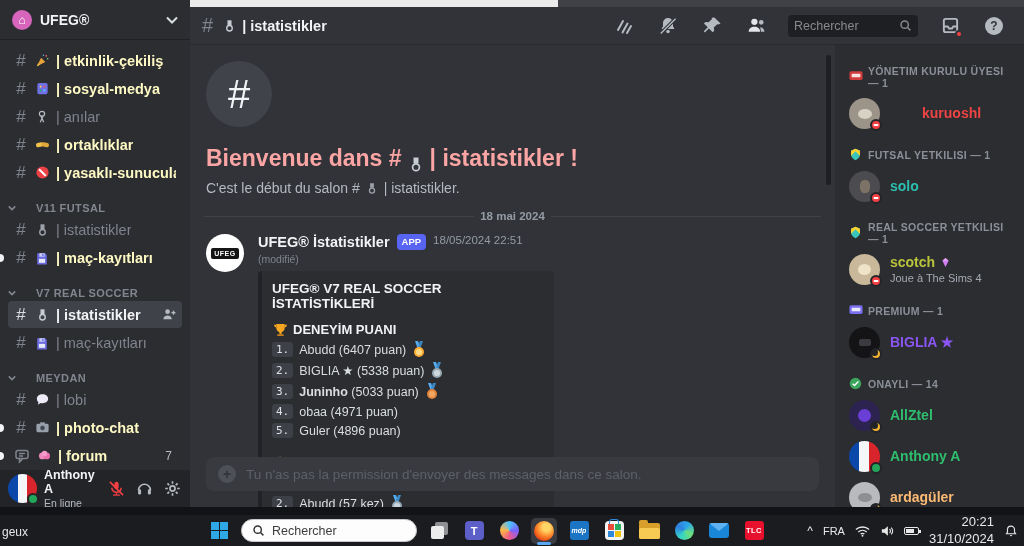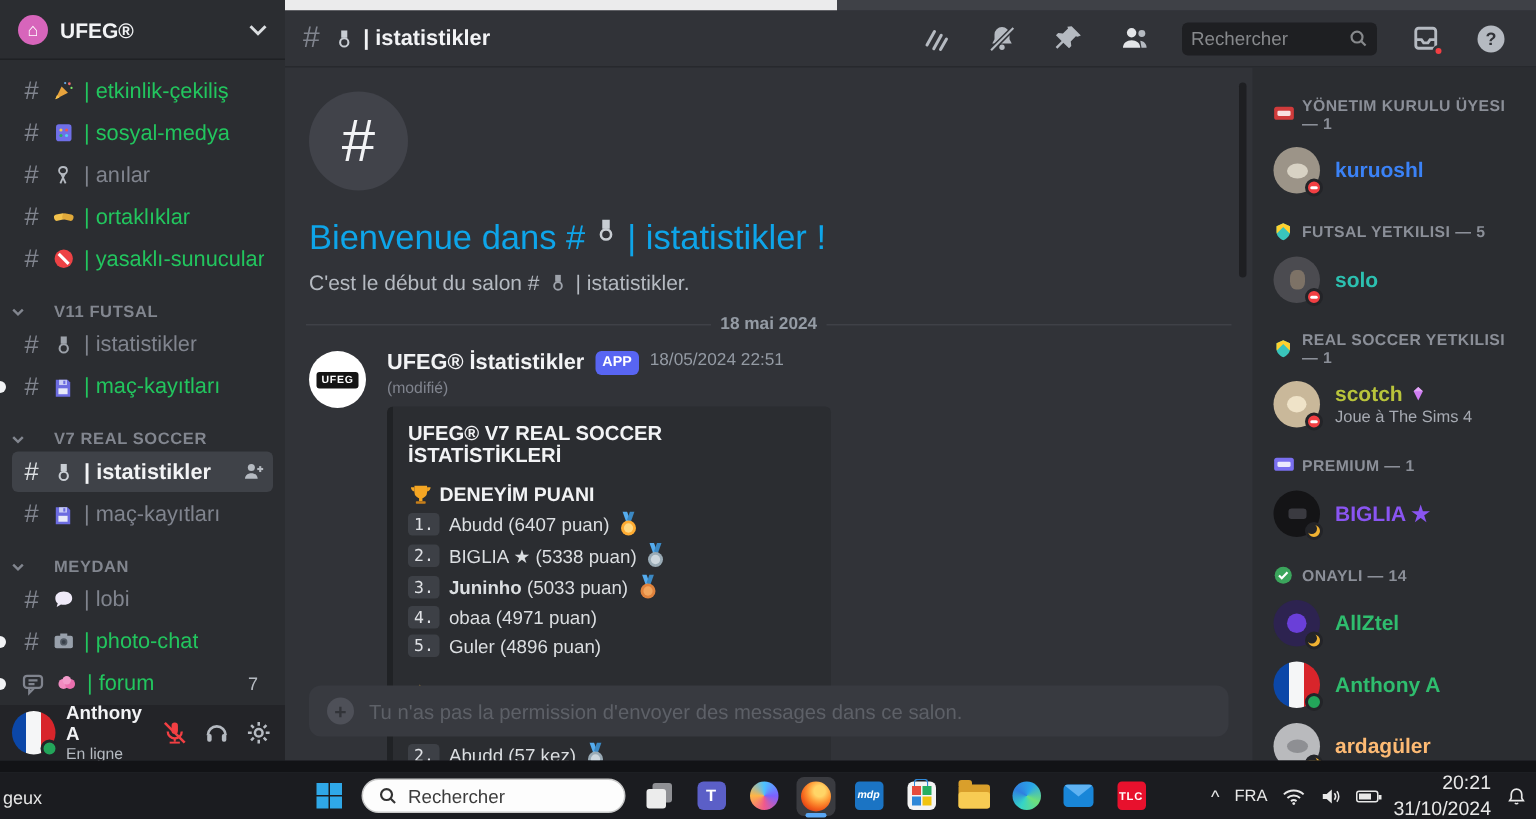--- a/index.html
+++ b/index.html
@@ -25,7 +25,7 @@
   .cicon { width:16px; height:16px; flex:0 0 auto; display:inline-flex; align-items:center; justify-content:center; }
   .cicon svg { display:block; }
   .clabel { font-size:14.5px; color:#80848e; white-space:nowrap; overflow:hidden; }
-  .clabel.bright { color:#22c55e; font-weight:normal; }
+  .clabel.bright { color:#fef9c3; font-weight:bold; }
   .chan.selected .clabel { color:#f2f3f5; font-weight:bold; }
   .chan-badge { margin-left:auto; color:#b5bac1; font-size:12px; padding-right:4px; }
   .chan-right-icon { margin-left:auto; display:flex; }

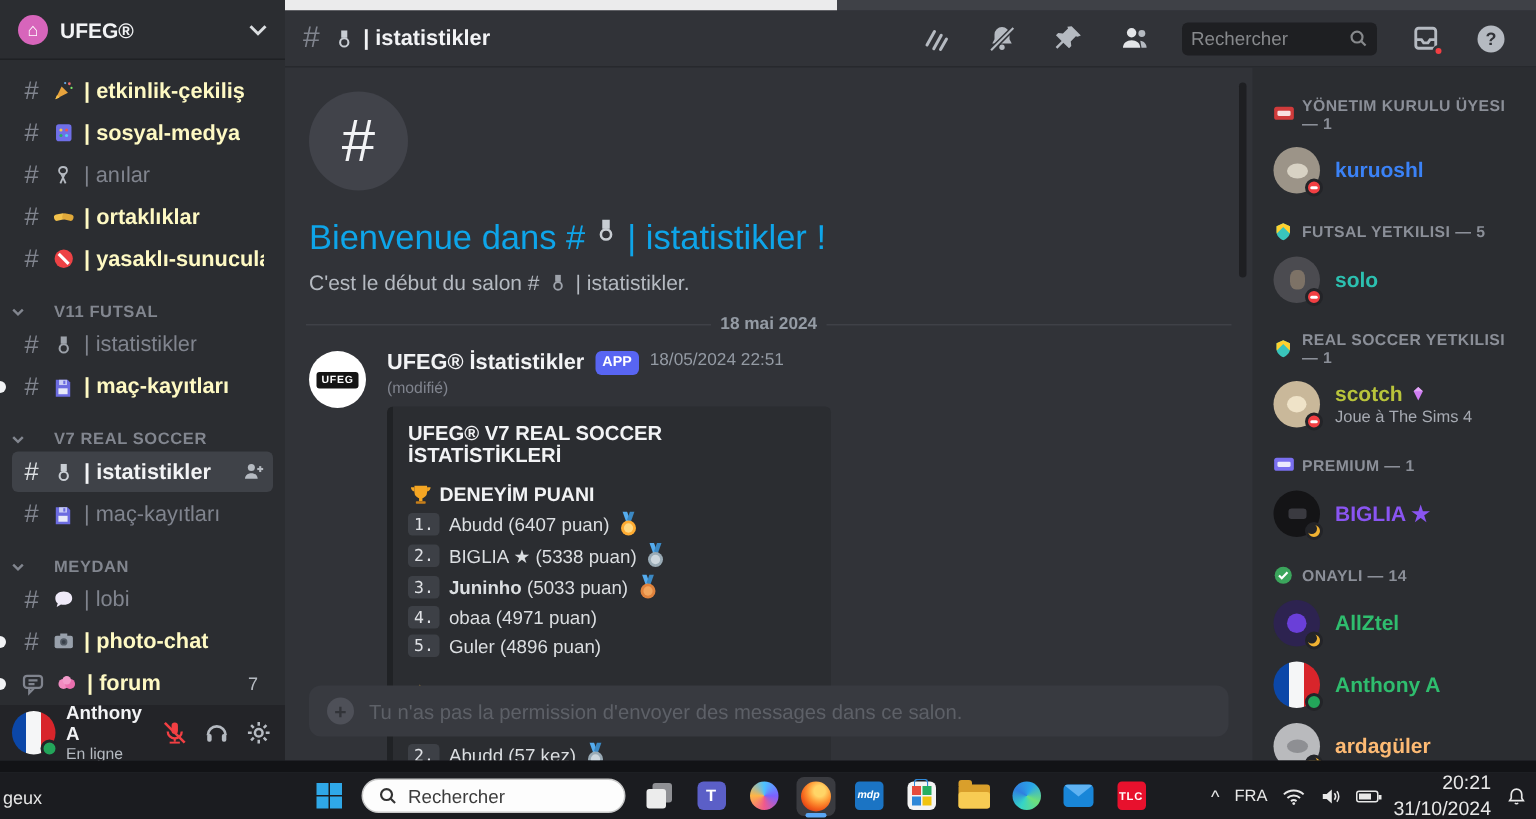--- a/index.html
+++ b/index.html
@@ -598,7 +598,7 @@
           <span class="sdot dnd"></span>
       </span>
       <div class="mtext">
-        <div class="mname" style="color: #3b82f6;">kuruoshl</div>
+        <div class="mname" style="color: #ef4444; margin-left: 32px;">kuruoshl</div>
       </div>
     </div>
 

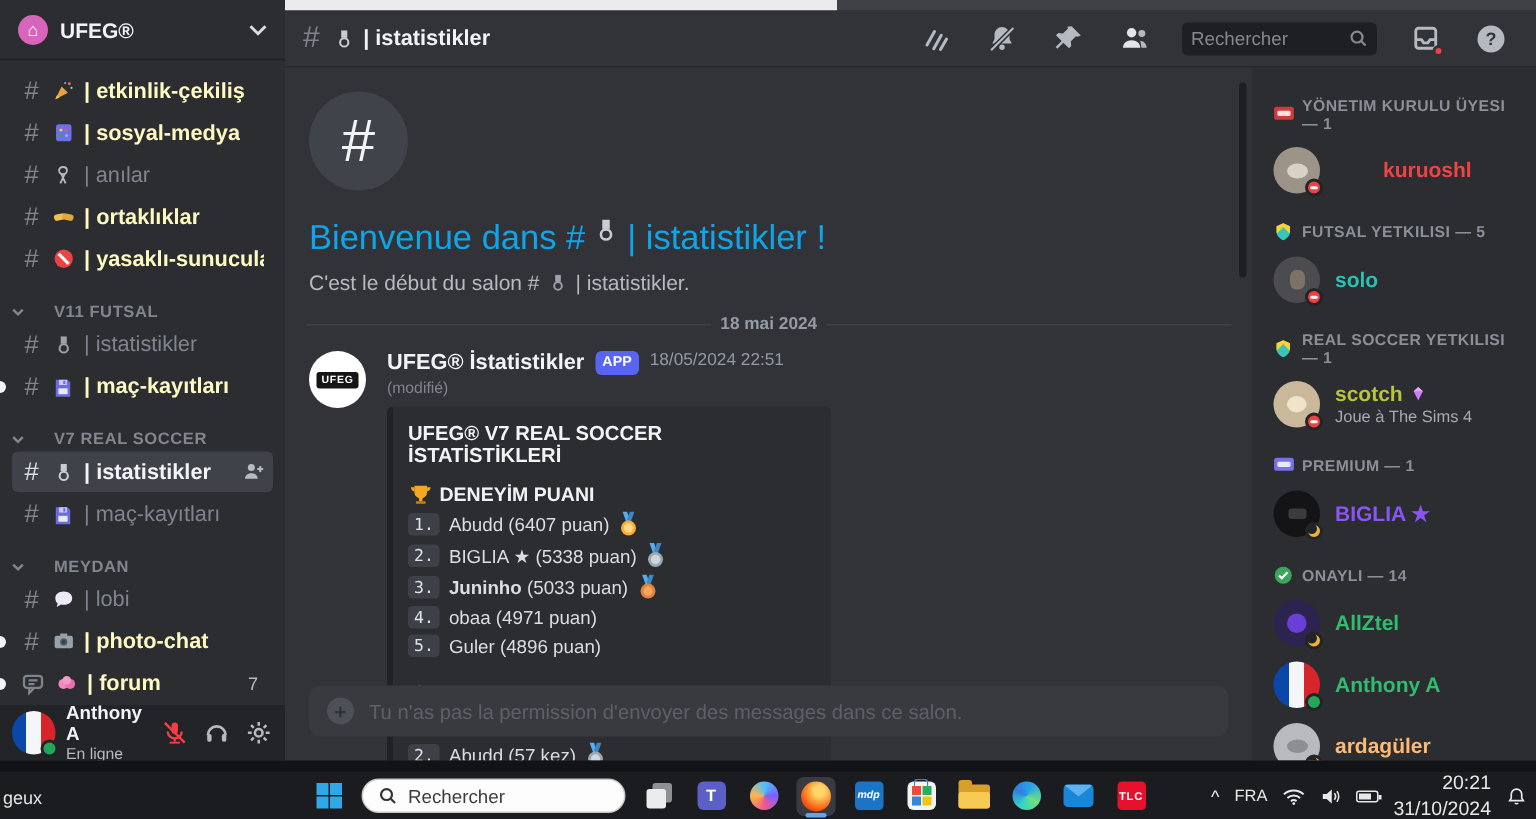--- a/index.html
+++ b/index.html
@@ -66,7 +66,7 @@
   #chat { position:absolute; left:190px; top:45px; width:645px; height:462px; background:#313338; overflow:hidden; }
   .welcome { padding:16px 16px 0 16px; }
   .welcome-hash { width:66px; height:66px; border-radius:50%; background:#41434a; color:#f2f3f5; font-size:40px; display:flex; align-items:center; justify-content:center; }
-  .welcome-title { margin-top:18px; color:#0ea5e9; font-size:23px; font-weight:normal; display:flex; align-items:flex-start; gap:6px; }
+  .welcome-title { margin-top:18px; color:#fca5a5; font-size:23px; font-weight:bold; display:flex; align-items:flex-end; gap:6px; }
   .welcome-sub { margin-top:8px; color:#b5bac1; font-size:14px; display:flex; align-items:center; gap:4px; }
   .date-divider { display:flex; align-items:center; margin:14px 14px 4px 14px; color:#949ba4; font-size:11.5px; font-weight:bold; gap:6px; }
   .date-divider::before, .date-divider::after { content:""; flex:1; height:1px; background:#3f4147; }

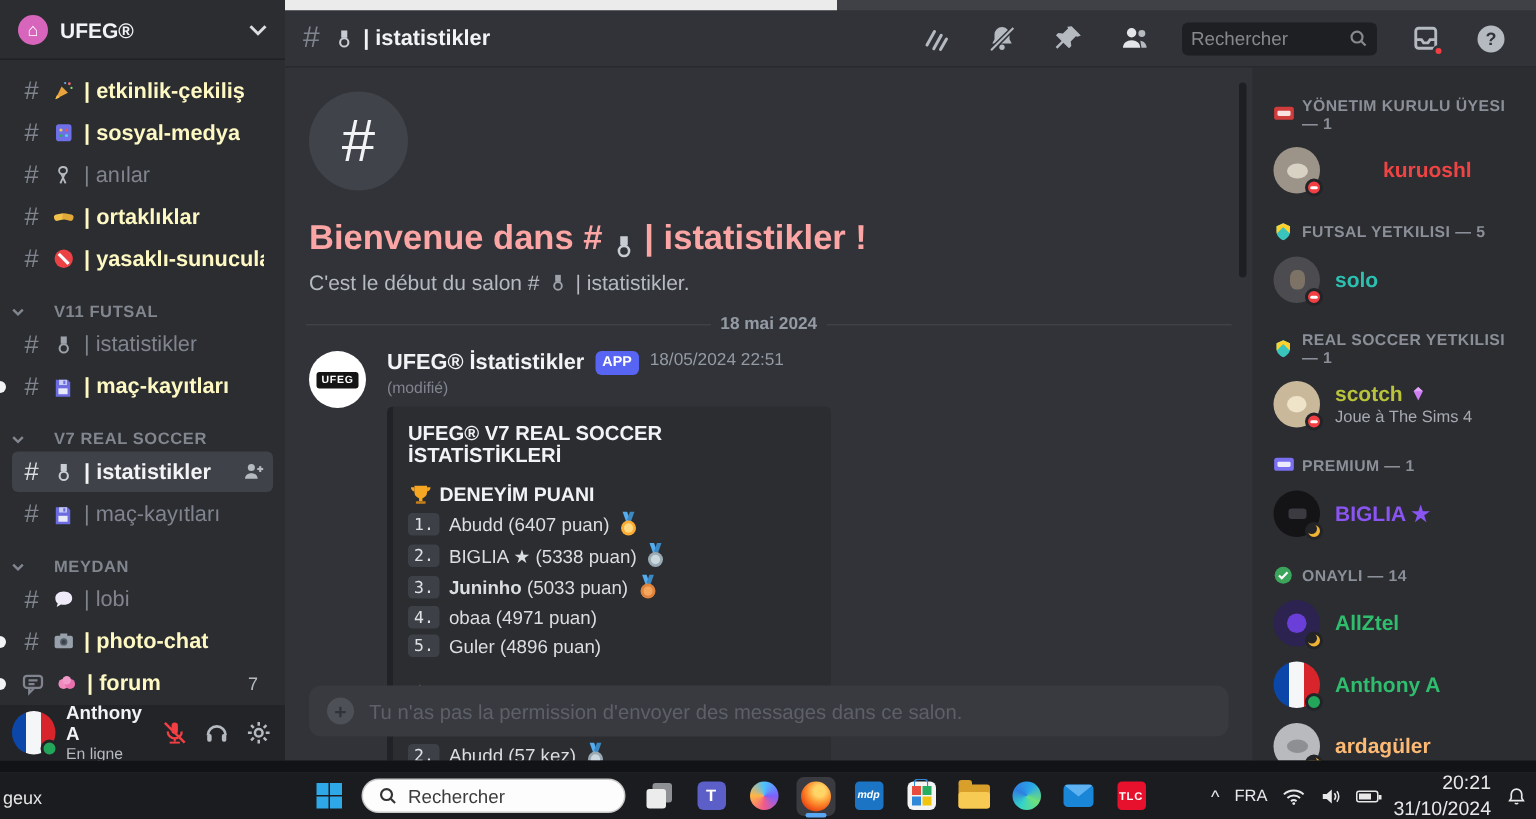--- a/index.html
+++ b/index.html
@@ -609,7 +609,7 @@
             <path d="M8 1l5.5 2.5V8c0 .5-.06 1-.17 1.5L8 4 2.67 9.5A7 7 0 0 1 2.5 8V3.5z" fill="#ffd12e"></path>
           </svg>
       </span>
-      <span>FUTSAL YETKILISI — 5</span>
+      <span>FUTSAL YETKILISI — 1</span>
     </div>
     <div class="member">
       <span class="avatar avatar-32">

